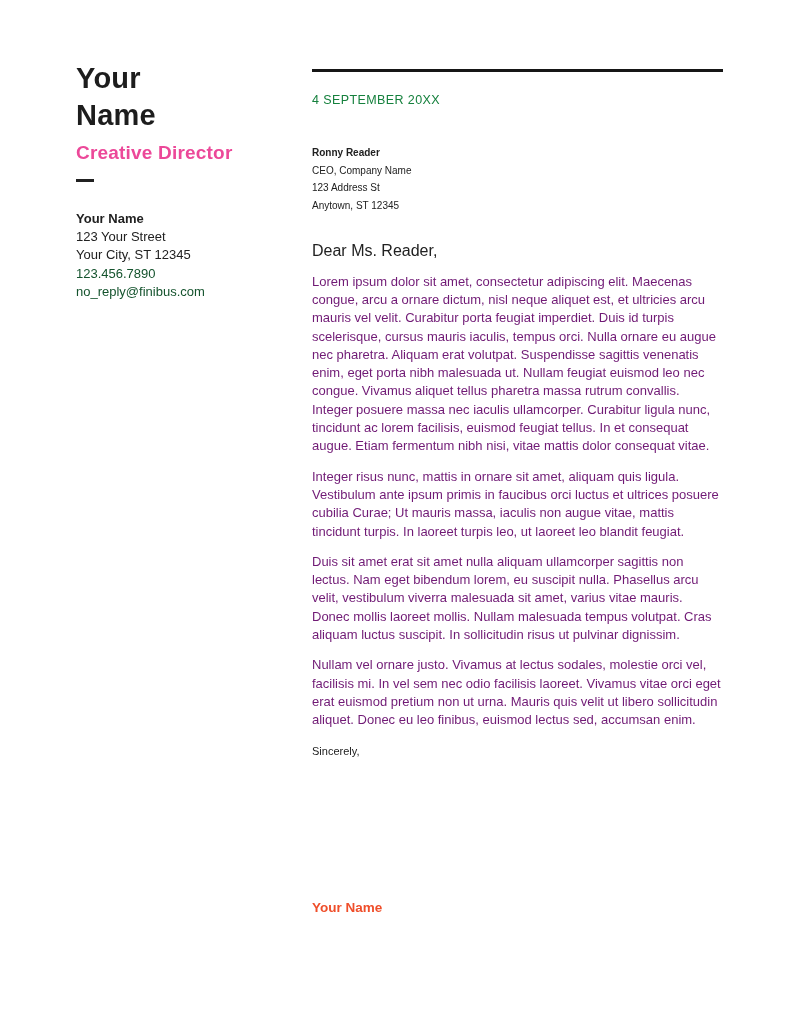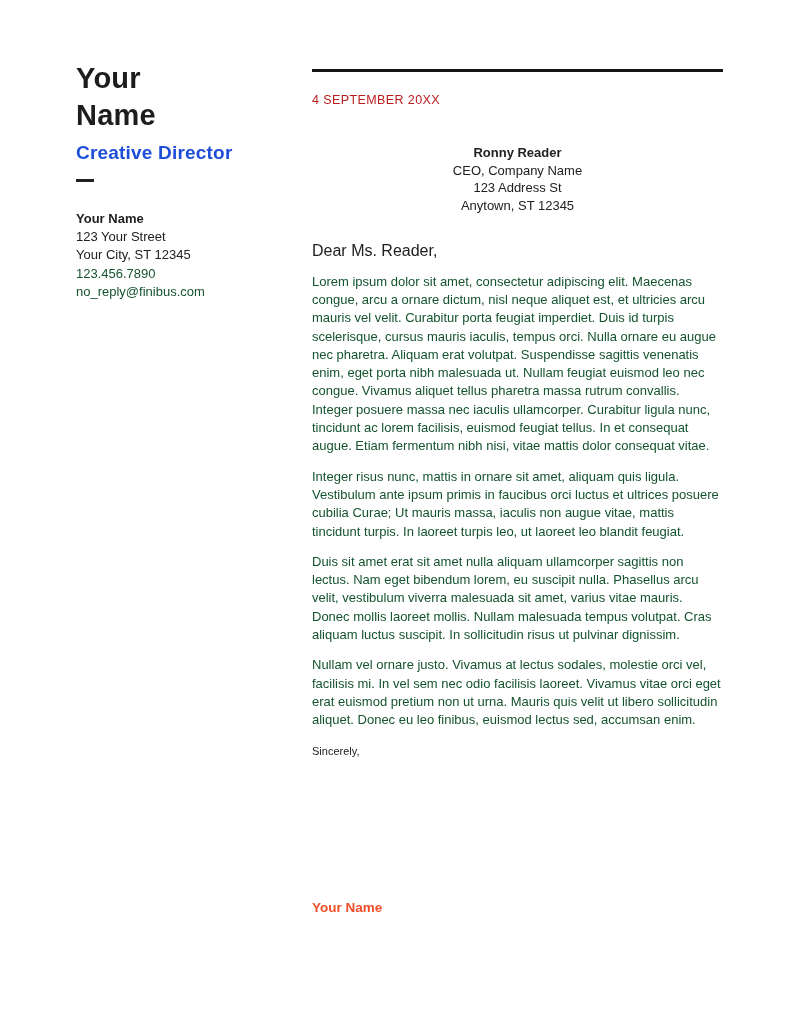--- a/index.html
+++ b/index.html
@@ -65,7 +65,7 @@
     margin-top: 21px;
     font-size: 12.5px;
     line-height: 15px;
-    color: #b91c1c;
+    color: #15803d;
     letter-spacing: 0.4px;
   }
   .recipient {

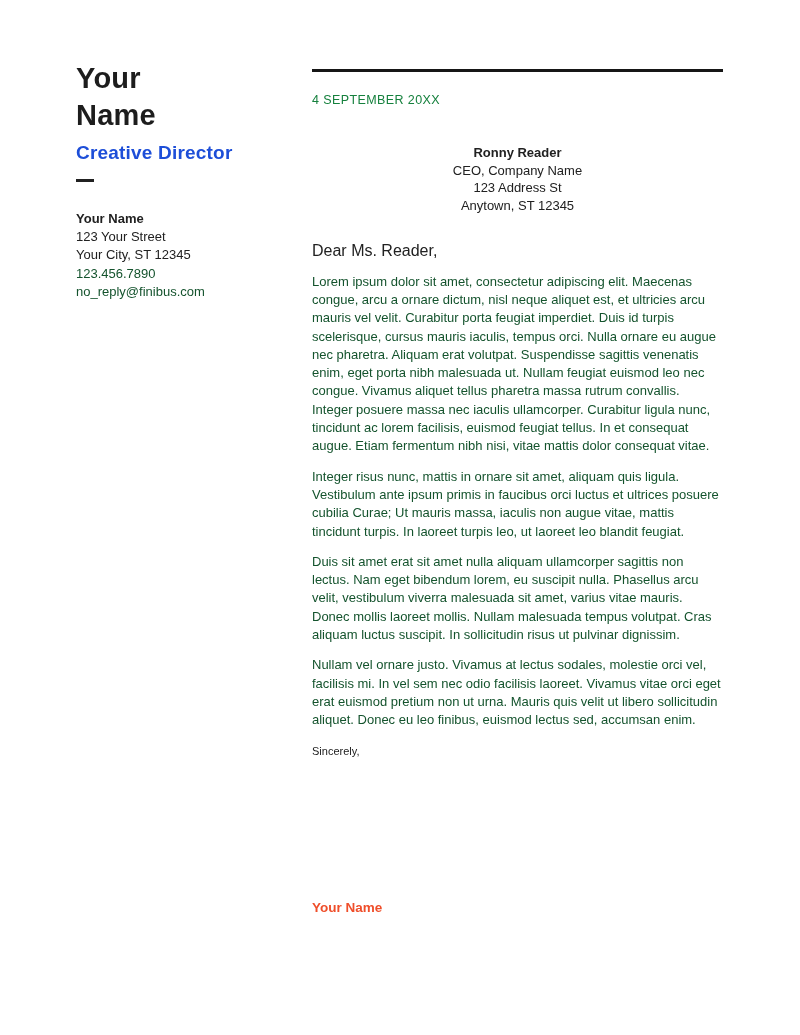--- a/index.html
+++ b/index.html
@@ -33,7 +33,7 @@
     margin-top: 8px;
     font-size: 19px;
     font-weight: bold;
-    color: #1d4ed8;
+    color: #ec4899;
     letter-spacing: 0.2px;
   }
   .dash-divider {

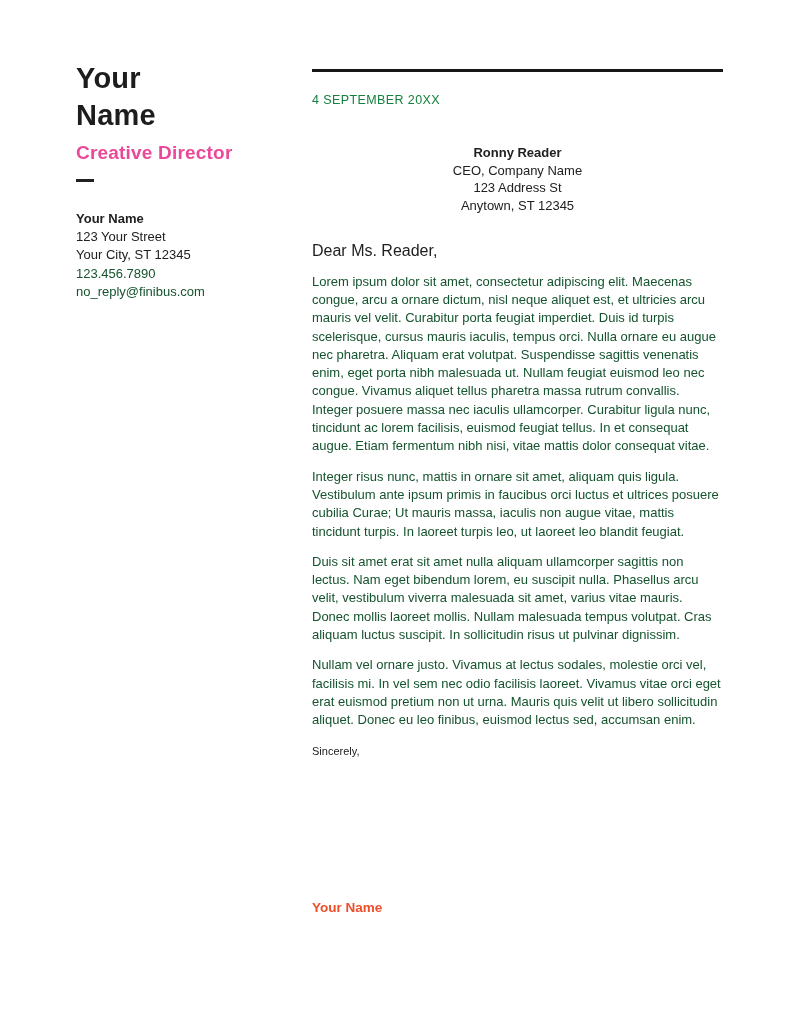--- a/index.html
+++ b/index.html
@@ -70,9 +70,8 @@
   }
   .recipient {
     margin-top: 36px;
-    font-size: 13px;
+    font-size: 10px;
     line-height: 17.6px;
-    text-align: center;
   }
   .recipient-name { font-weight: bold; }
   .salutation {

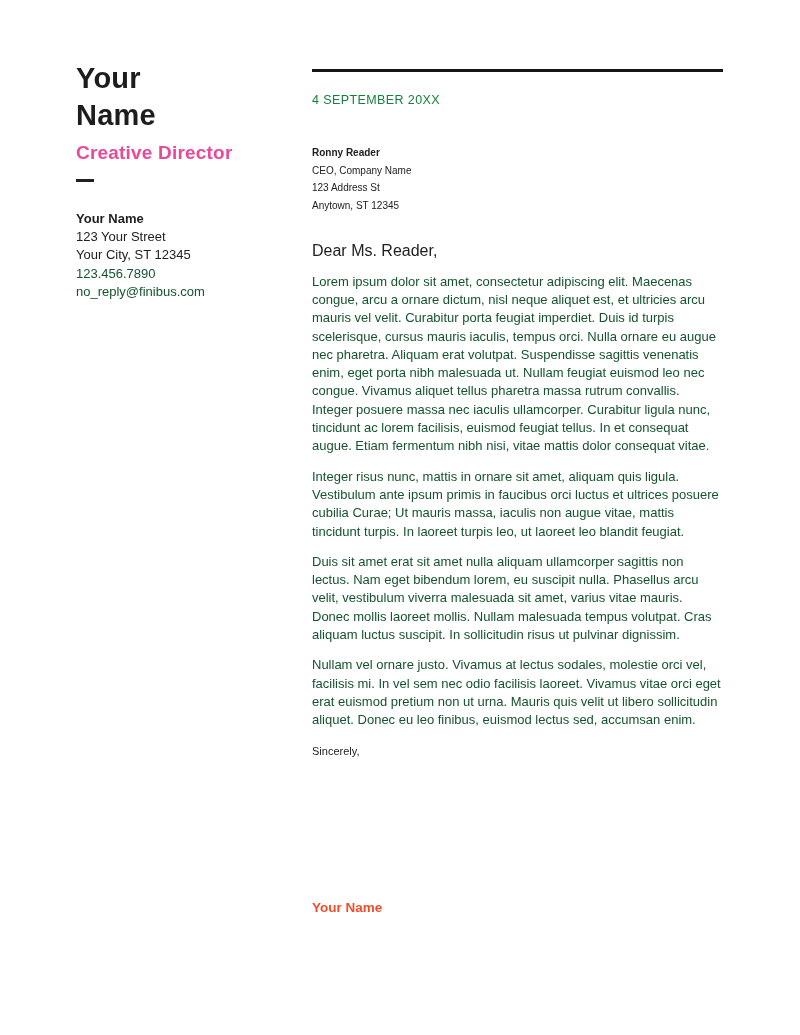--- a/index.html
+++ b/index.html
@@ -83,7 +83,7 @@
     margin: 12px 0 0 0;
     font-size: 13px;
     line-height: 18.3px;
-    color: #14532d;
+    color: #701a75;
   }
   .closing {
     margin-top: 12px;

